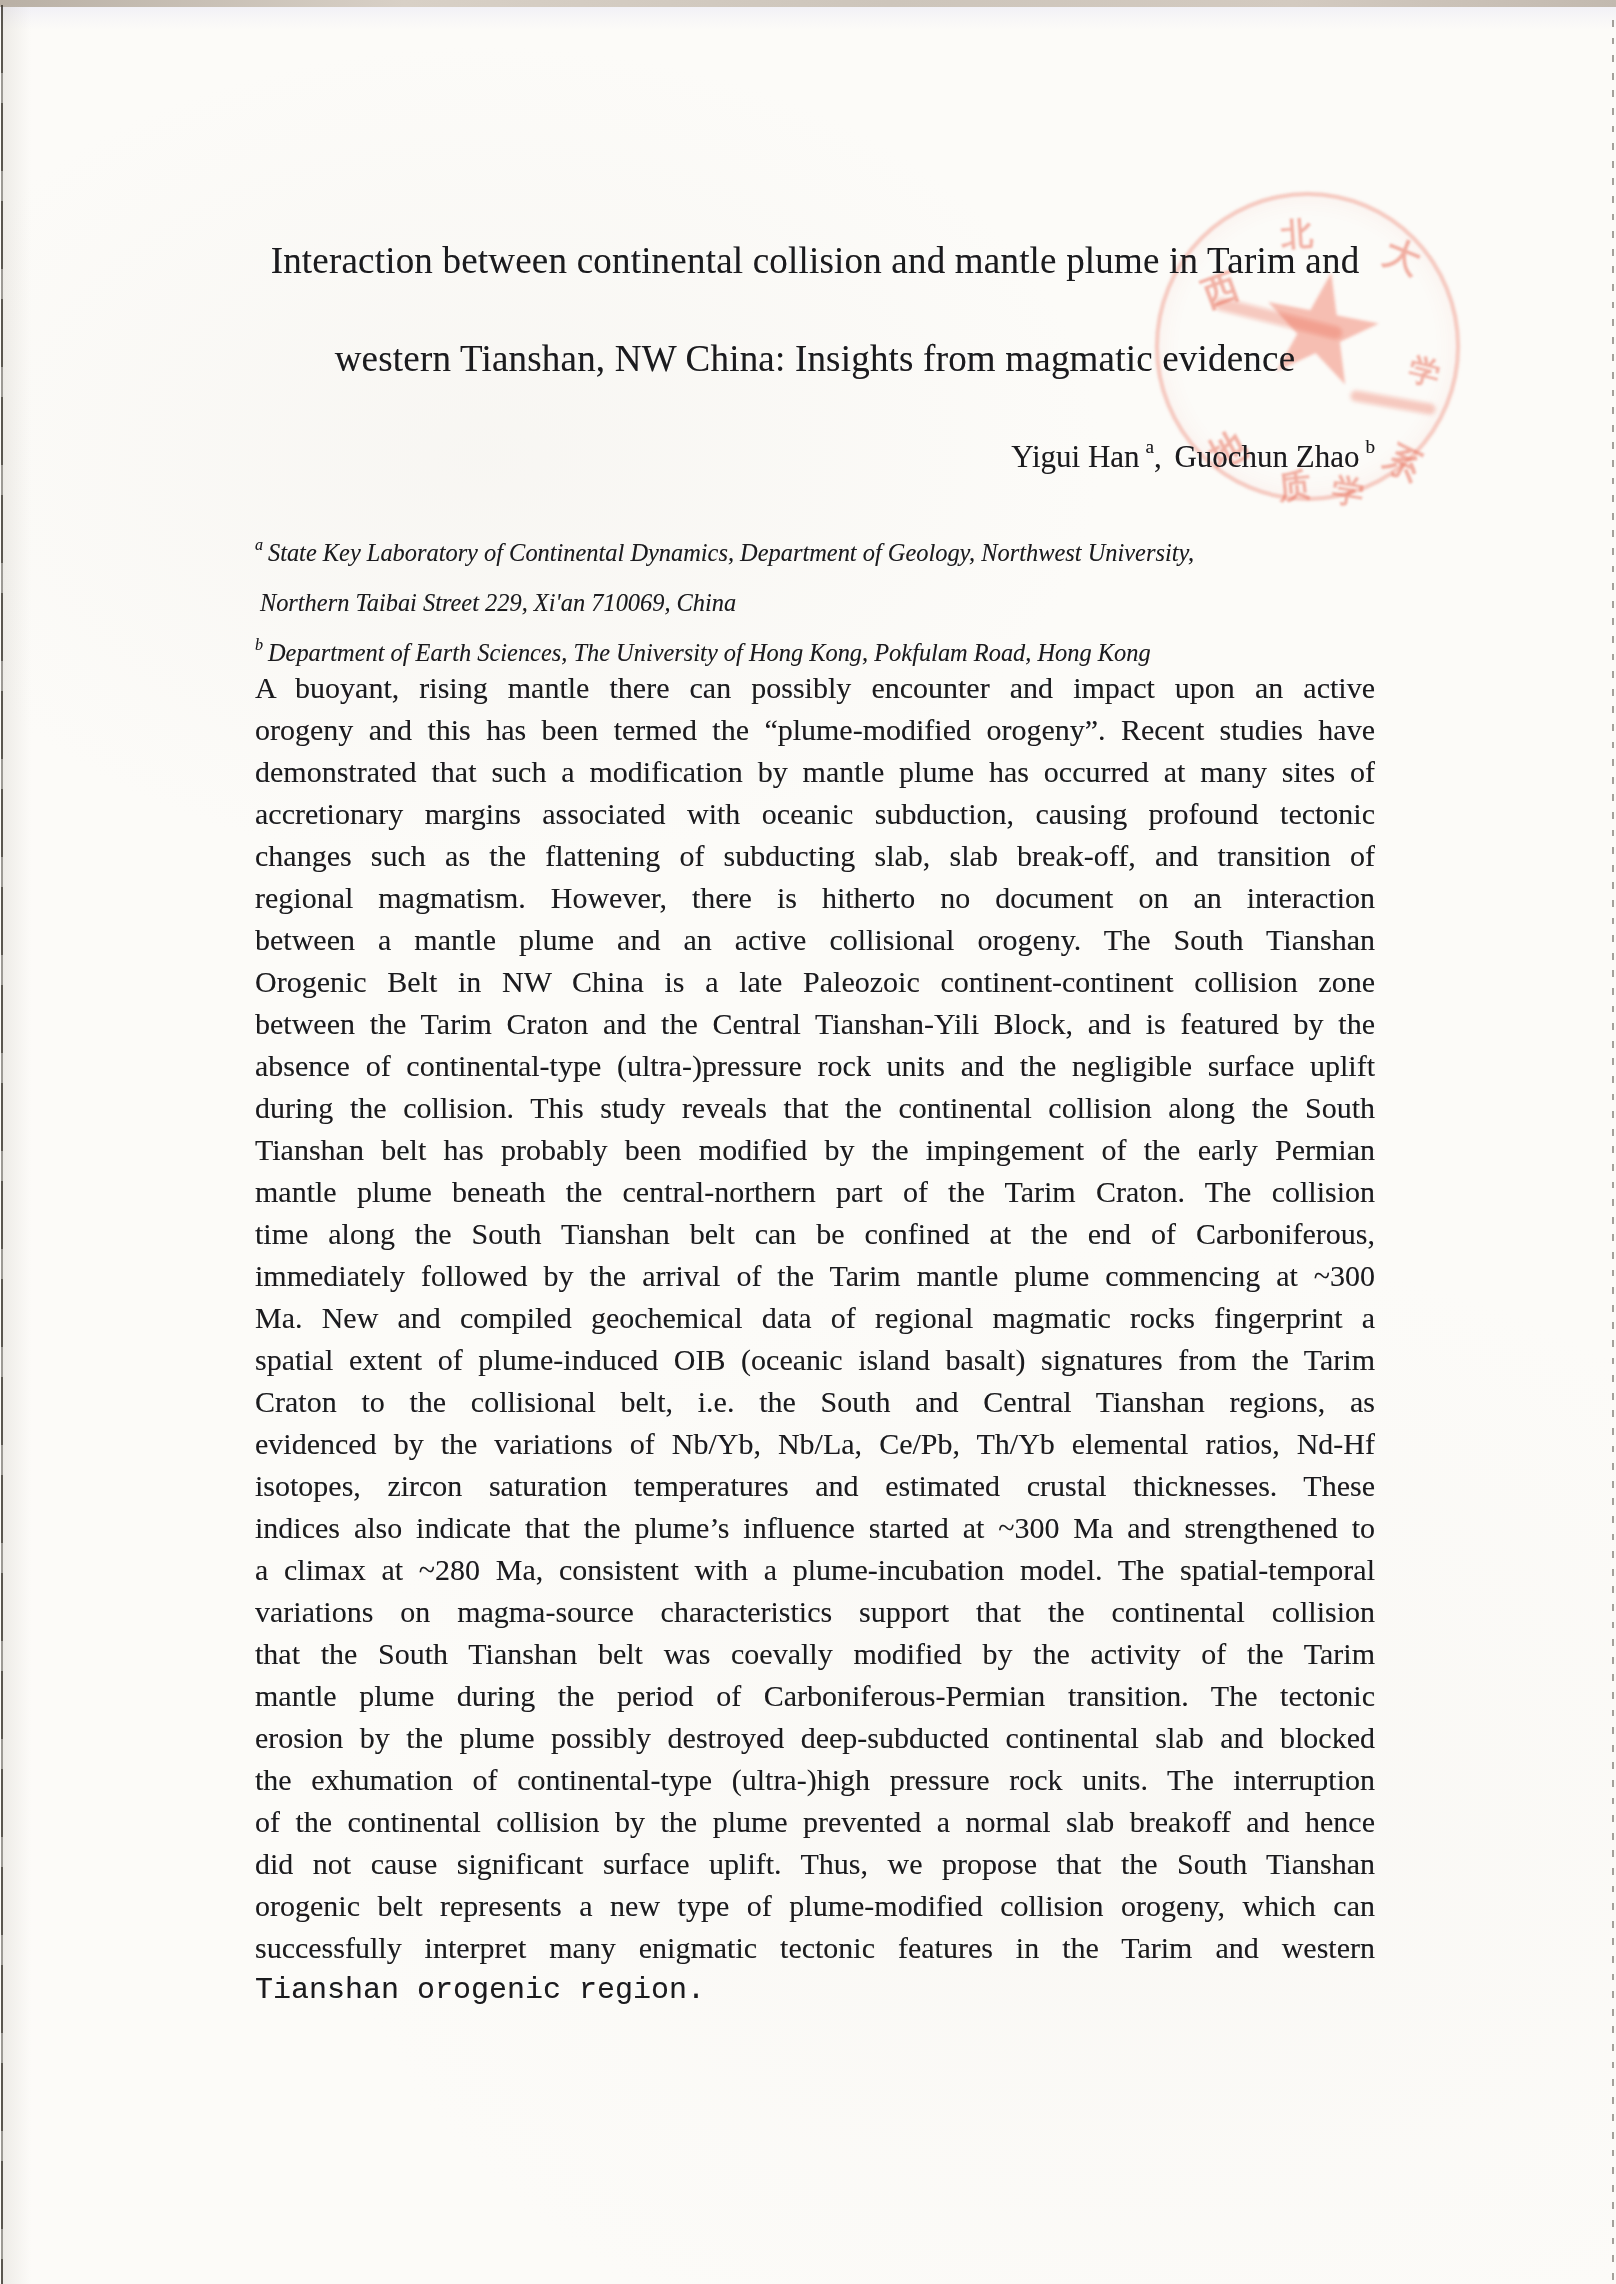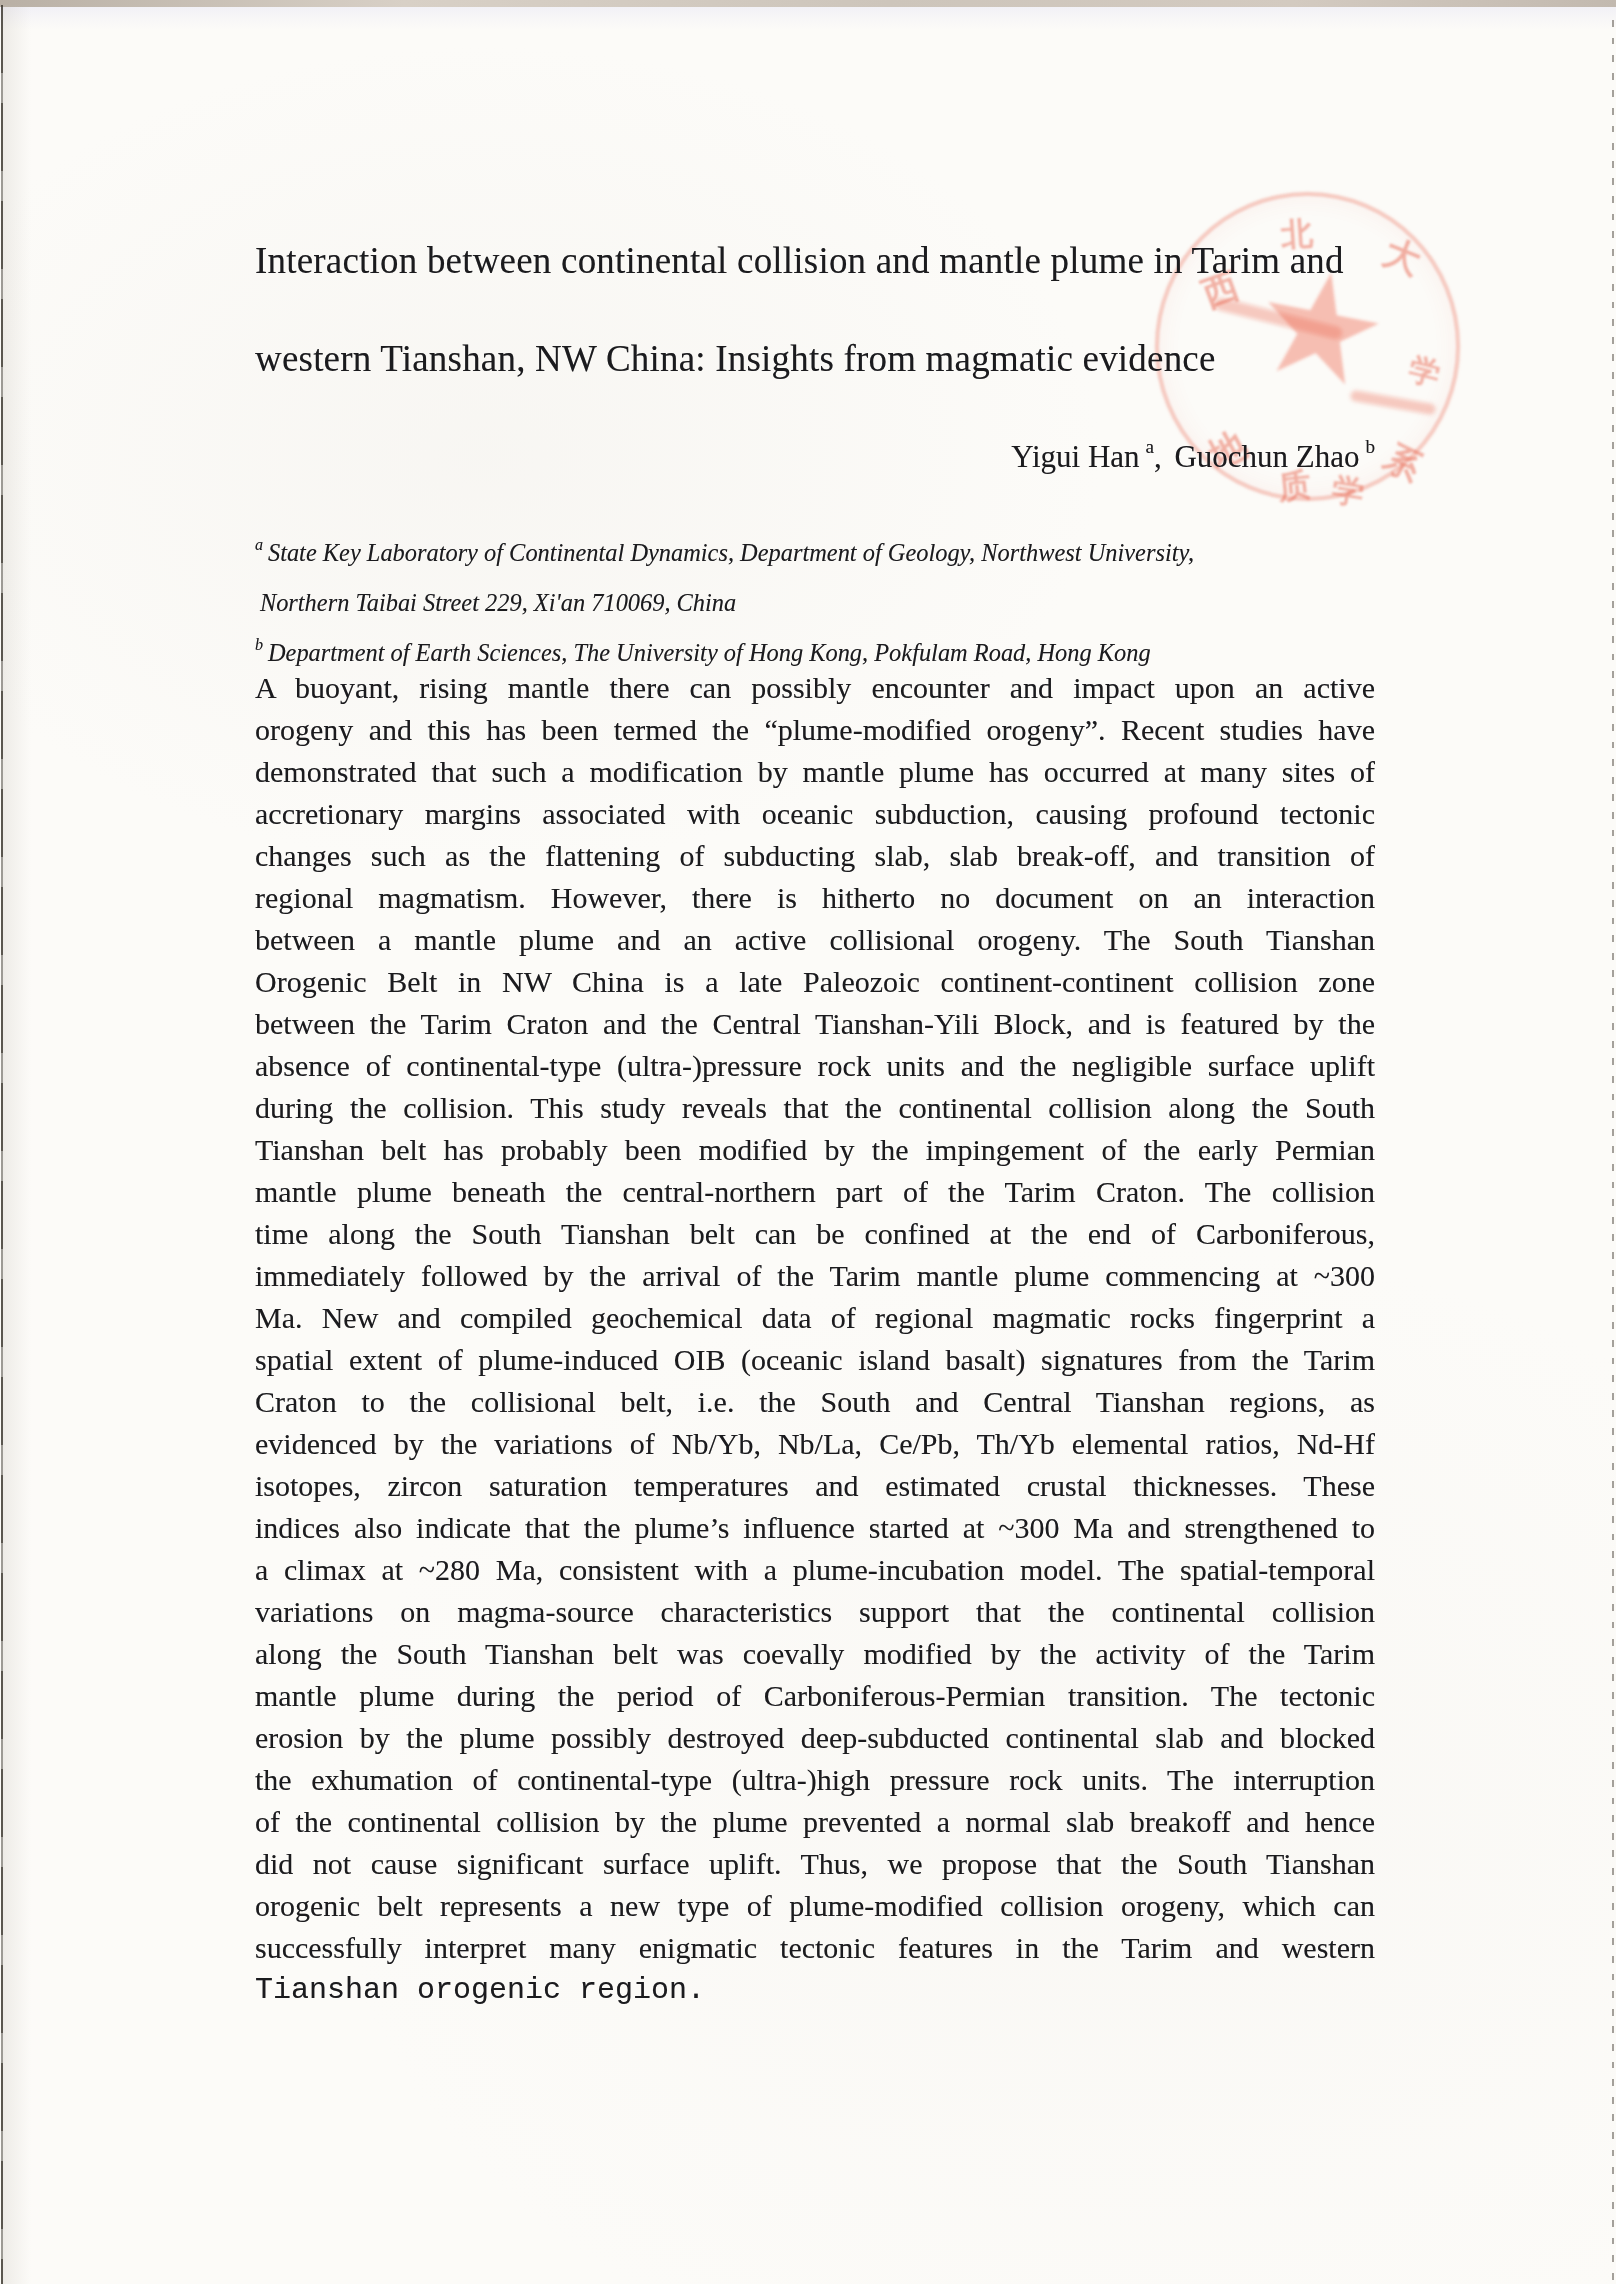--- a/index.html
+++ b/index.html
@@ -89,7 +89,7 @@
   .ink { color: #1b1b1e; text-shadow: 0 0 0.5px rgba(20,20,25,0.35); }
   .title-block {
     position: absolute; left: 255px; top: 212px; width: 1120px;
-    font-size: 37px; line-height: 98px; text-align: left;
+    font-size: 37px; line-height: 98px; text-align: center;
     letter-spacing: 0.2px;
   }
   .title-block .tl { display: block; white-space: nowrap; }

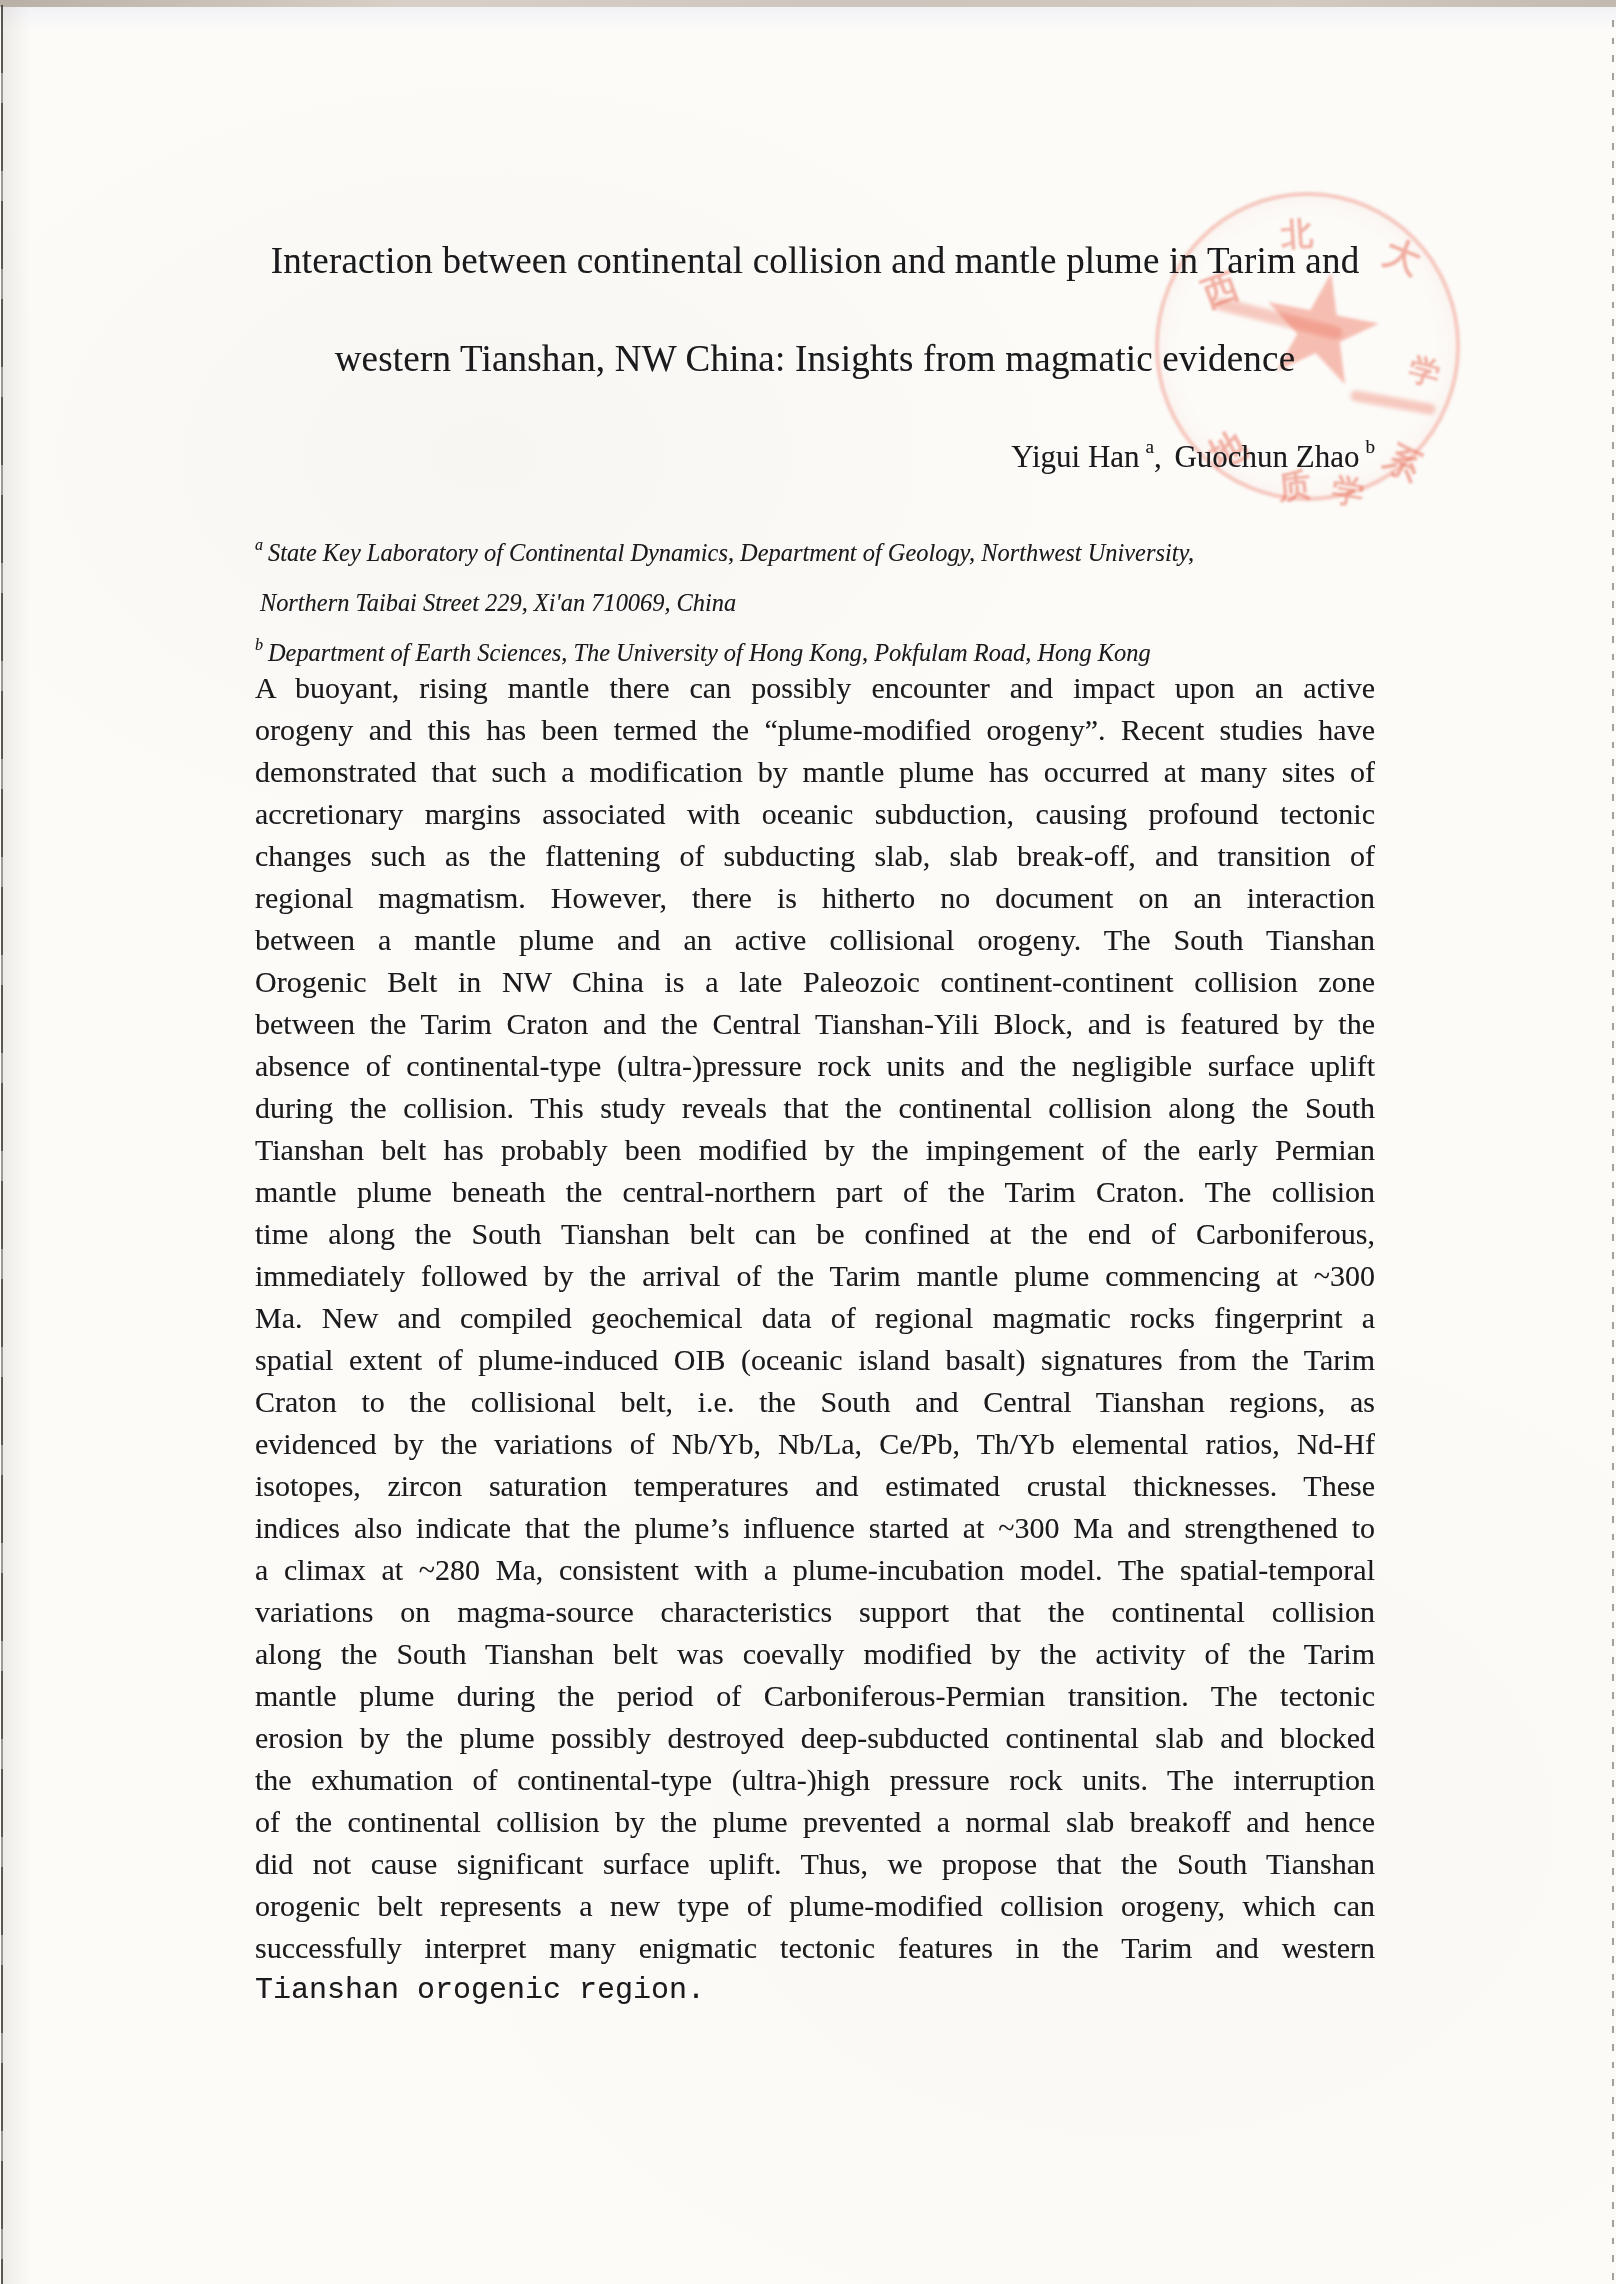--- a/index.html
+++ b/index.html
@@ -188,7 +188,7 @@
       <div class="abs-line">indices also indicate that the plume’s influence started at ~300 Ma and strengthened to</div>
       <div class="abs-line">a climax at ~280 Ma, consistent with a plume-incubation model. The spatial-temporal</div>
       <div class="abs-line">variations on magma-source characteristics support that the continental collision</div>
-      <div class="abs-line">along the South Tianshan belt was coevally modified by the activity of the Tarim</div>
+      <div class="abs-line">that the South Tianshan belt was coevally modified by the activity of the Tarim</div>
       <div class="abs-line">mantle plume during the period of Carboniferous-Permian transition. The tectonic</div>
       <div class="abs-line">erosion by the plume possibly destroyed deep-subducted continental slab and blocked</div>
       <div class="abs-line">the exhumation of continental-type (ultra-)high pressure rock units. The interruption</div>

